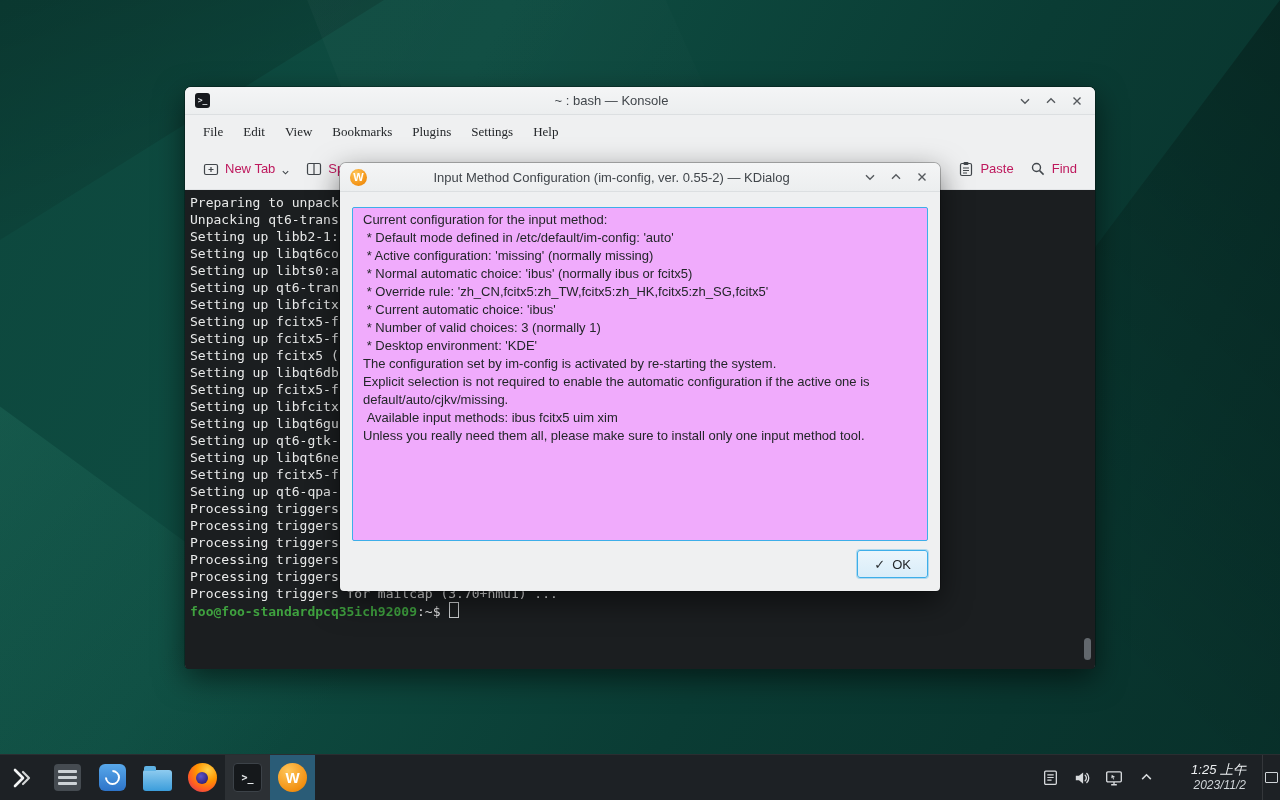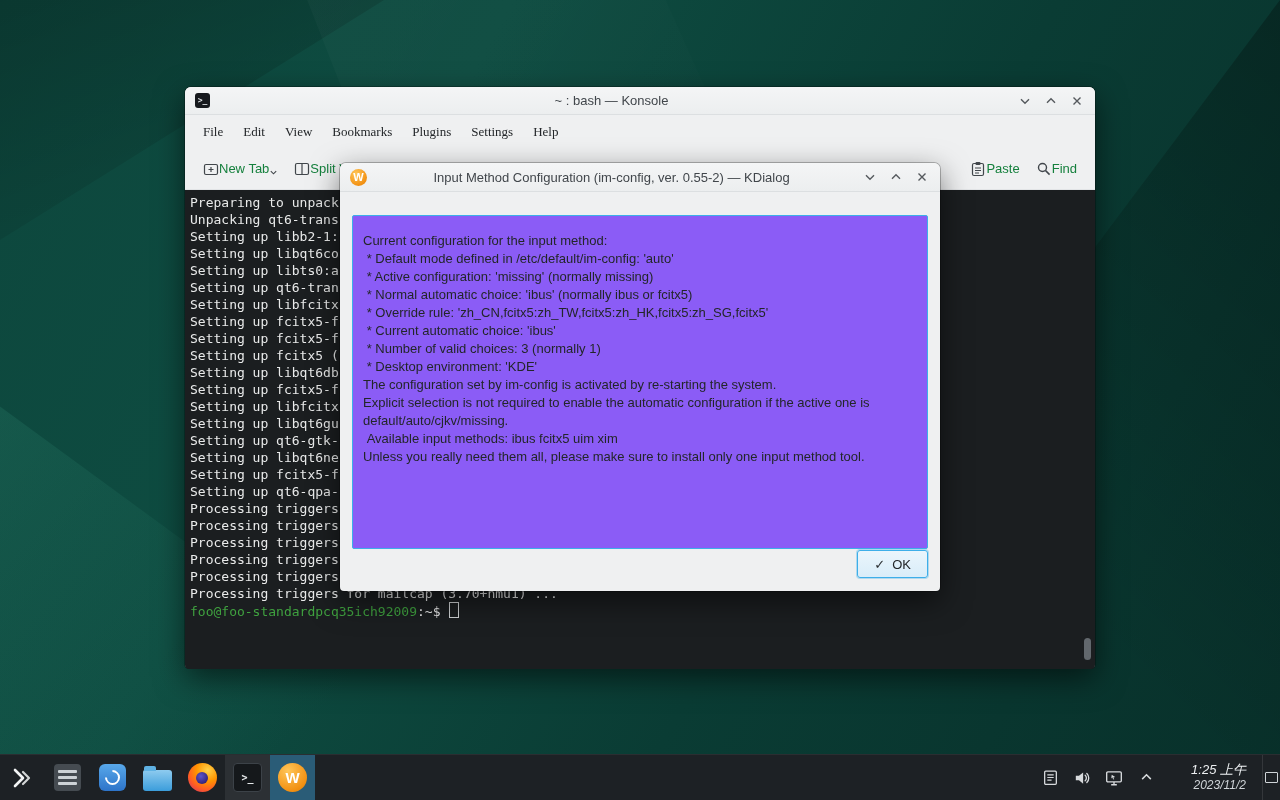--- a/index.html
+++ b/index.html
@@ -44,7 +44,7 @@
   .menu-item{font-size:13px;color:#232629;padding:5px 10px;border-radius:3px;font-family:Liberation Serif, serif;}
   .toolbar{height:41px;display:flex;align-items:center;padding:0 10px;background:#eff0f1;
     border-bottom:1px solid #e2e4e6;}
-  .tool-btn{display:flex;align-items:center;font-size:13px;color:#15803d;
+  .tool-btn{display:flex;align-items:center;gap:6px;font-size:13px;color:#be185d;
     padding:6px 8px;border-radius:3px;}
   .tool-btn svg{color:#41464b;}
   .tool-caret{margin-top:8px;color:#6a6f74;}

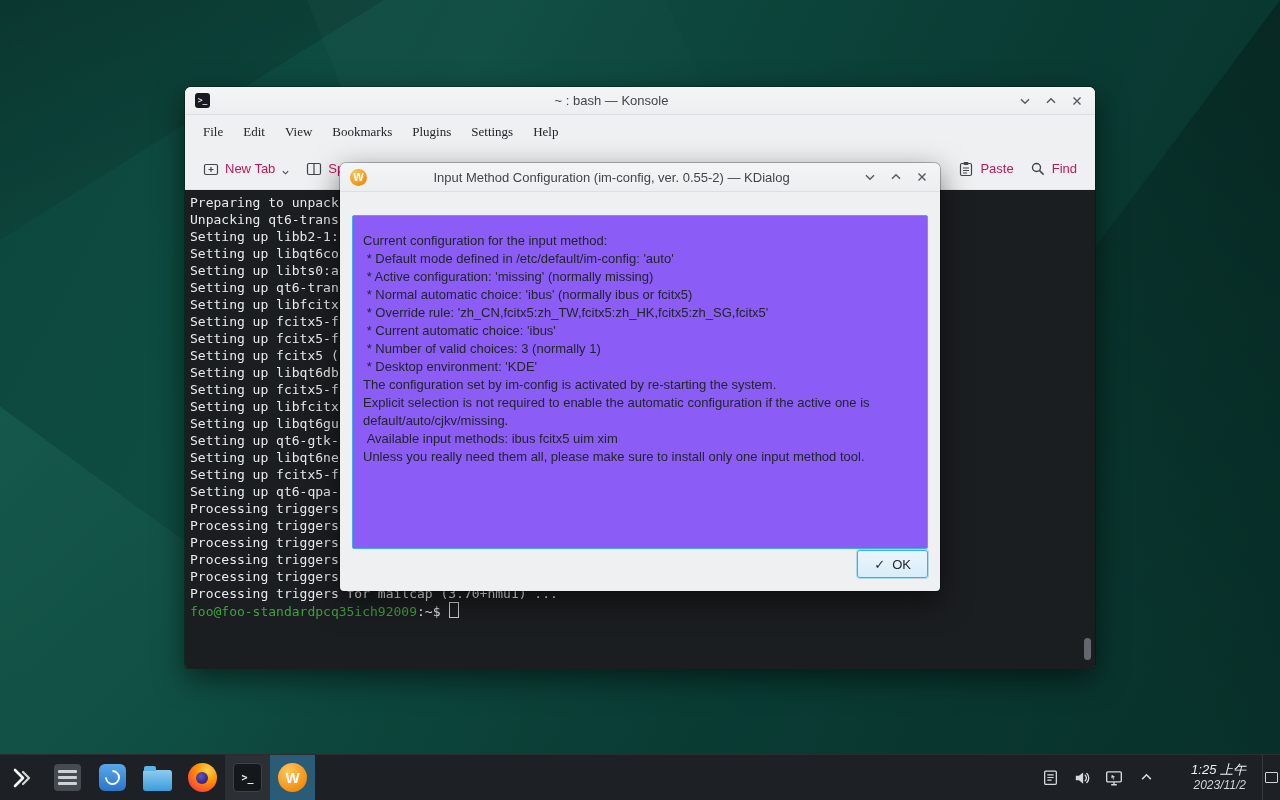--- a/index.html
+++ b/index.html
@@ -68,9 +68,9 @@
   .w-badge{width:17px;height:17px;border-radius:50%;
     background:radial-gradient(circle at 35% 28%,#ffc659,#f29113 70%,#d87c09);
     color:#fff;font-size:11px;font-weight:700;display:flex;align-items:center;justify-content:center;}
-  .dlg-frame{position:absolute;left:12px;right:12px;top:52px;height:334px;
-    border:1px solid #3daee9;border-radius:2px;background:#8b5cf6;
-    padding:16px 10px;box-sizing:border-box;overflow:hidden;}
+  .dlg-frame{position:absolute;left:12px;right:12px;top:44px;height:334px;
+    border:1px solid #3daee9;border-radius:2px;background:#f0abfc;
+    padding:3px 10px;box-sizing:border-box;overflow:hidden;}
   .dlg-line{font-size:13px;line-height:18px;color:#232629;white-space:pre-wrap;}
   .dlg-buttons{position:absolute;right:12px;bottom:13px;}
   .ok-button{display:flex;align-items:center;gap:7px;height:28px;padding:0 16px;

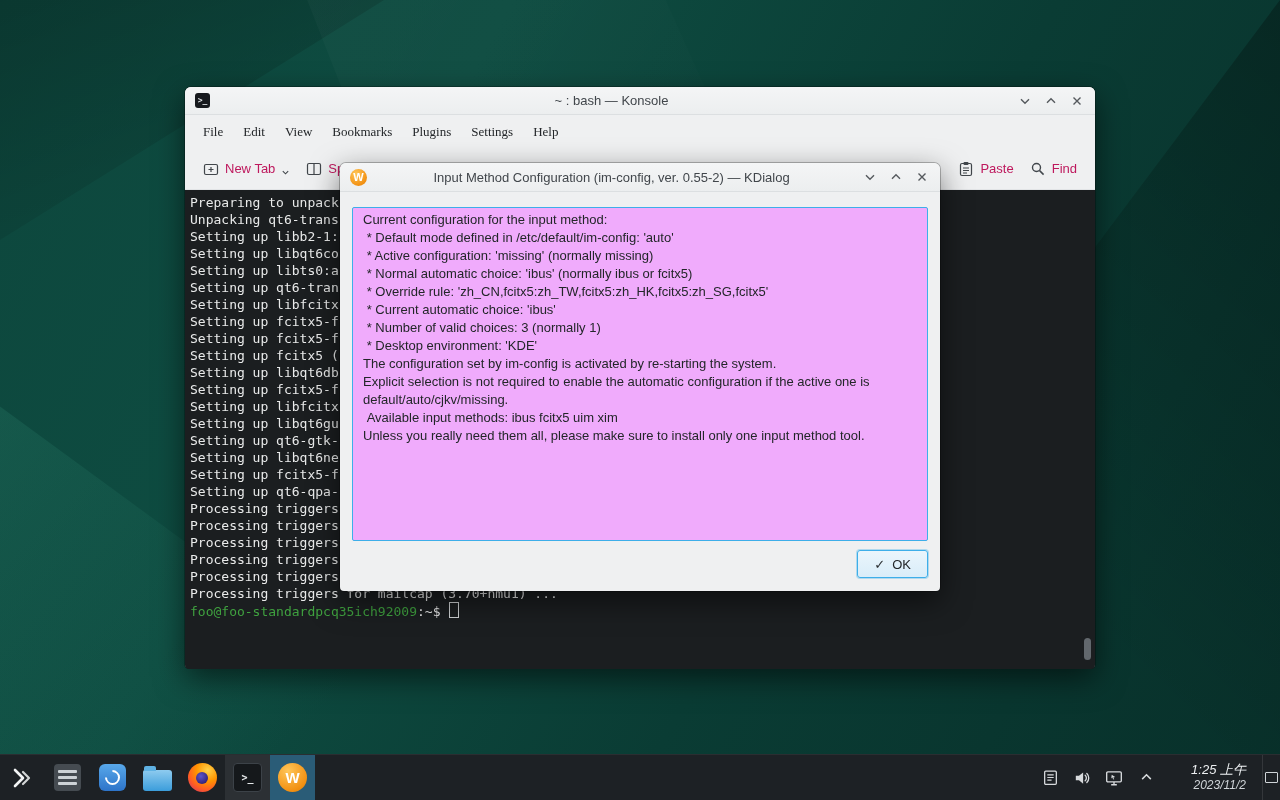--- a/index.html
+++ b/index.html
@@ -55,7 +55,7 @@
     font:13px/17px "DejaVu Sans Mono",monospace;color:#e9eaea;
     padding:4px 0 0 5px;box-sizing:border-box;}
   .tline{white-space:pre;height:17px;}
-  .prompt-user{color:#3fa13f;font-weight:400;}
+  .prompt-user{color:#3fa13f;font-weight:700;}
   .prompt-suffix{color:#e9eaea;}
   .cursor{display:inline-block;width:8px;height:14px;border:1px solid #cfd2d4;
     margin-left:9px;vertical-align:-2px;}

